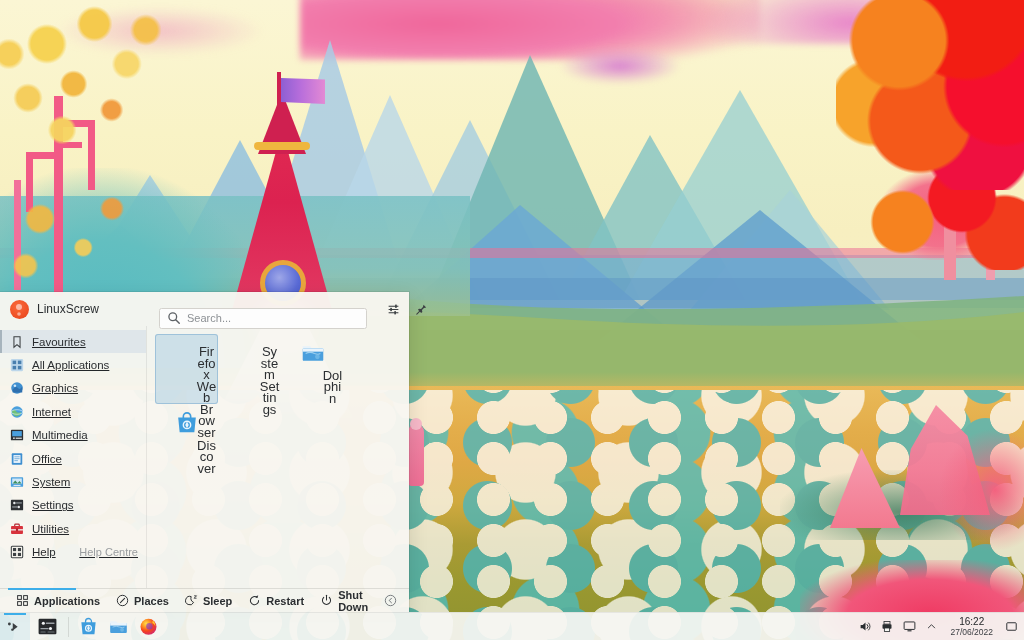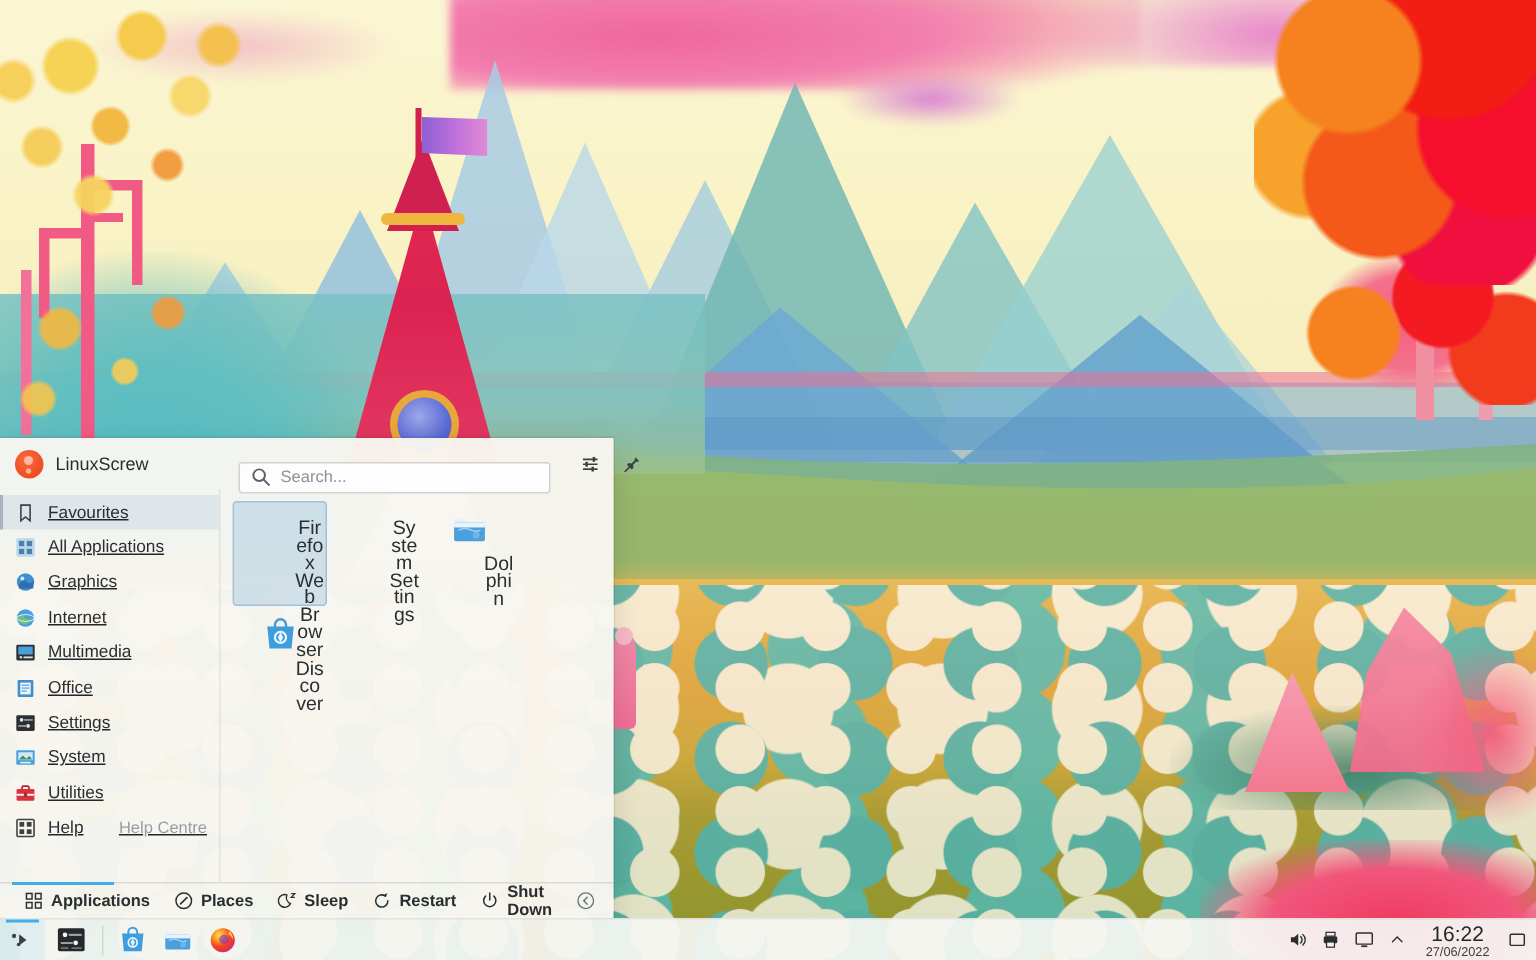--- a/index.html
+++ b/index.html
@@ -561,6 +561,16 @@
 
         <div class="side-item">
           <svg class="side-icon" viewBox="0 0 16 16">
+            <rect x="1" y="2.5" width="14" height="11" rx="1" fill="#4a9fdd"></rect>
+            <rect x="2.5" y="4" width="11" height="6" fill="#cfe7f8"></rect>
+            <path d="M3 9.6 L6 6.4 L8.6 9 L11 6.8 L13 9.6 Z" fill="#3f8f5e"></path>
+            <rect x="4" y="11.3" width="8" height="1.2" fill="#e4eef6"></rect>
+          </svg>
+          <span class="side-label">System</span>
+        </div>
+
+        <div class="side-item">
+          <svg class="side-icon" viewBox="0 0 16 16">
             <rect x="1" y="2" width="14" height="12" rx="1" fill="#2d3033"></rect>
             <circle cx="5" cy="5.6" r="1.4" fill="#e6e9eb"></circle>
             <rect x="7" y="5" width="6.5" height="1.3" fill="#9aa0a5"></rect>
@@ -568,16 +578,6 @@
             <rect x="2.5" y="9.6" width="6" height="1.3" fill="#9aa0a5"></rect>
           </svg>
           <span class="side-label">Settings</span>
-        </div>
-
-        <div class="side-item">
-          <svg class="side-icon" viewBox="0 0 16 16">
-            <rect x="1" y="2.5" width="14" height="11" rx="1" fill="#4a9fdd"></rect>
-            <rect x="2.5" y="4" width="11" height="6" fill="#cfe7f8"></rect>
-            <path d="M3 9.6 L6 6.4 L8.6 9 L11 6.8 L13 9.6 Z" fill="#3f8f5e"></path>
-            <rect x="4" y="11.3" width="8" height="1.2" fill="#e4eef6"></rect>
-          </svg>
-          <span class="side-label">System</span>
         </div>
 
         <div class="side-item">

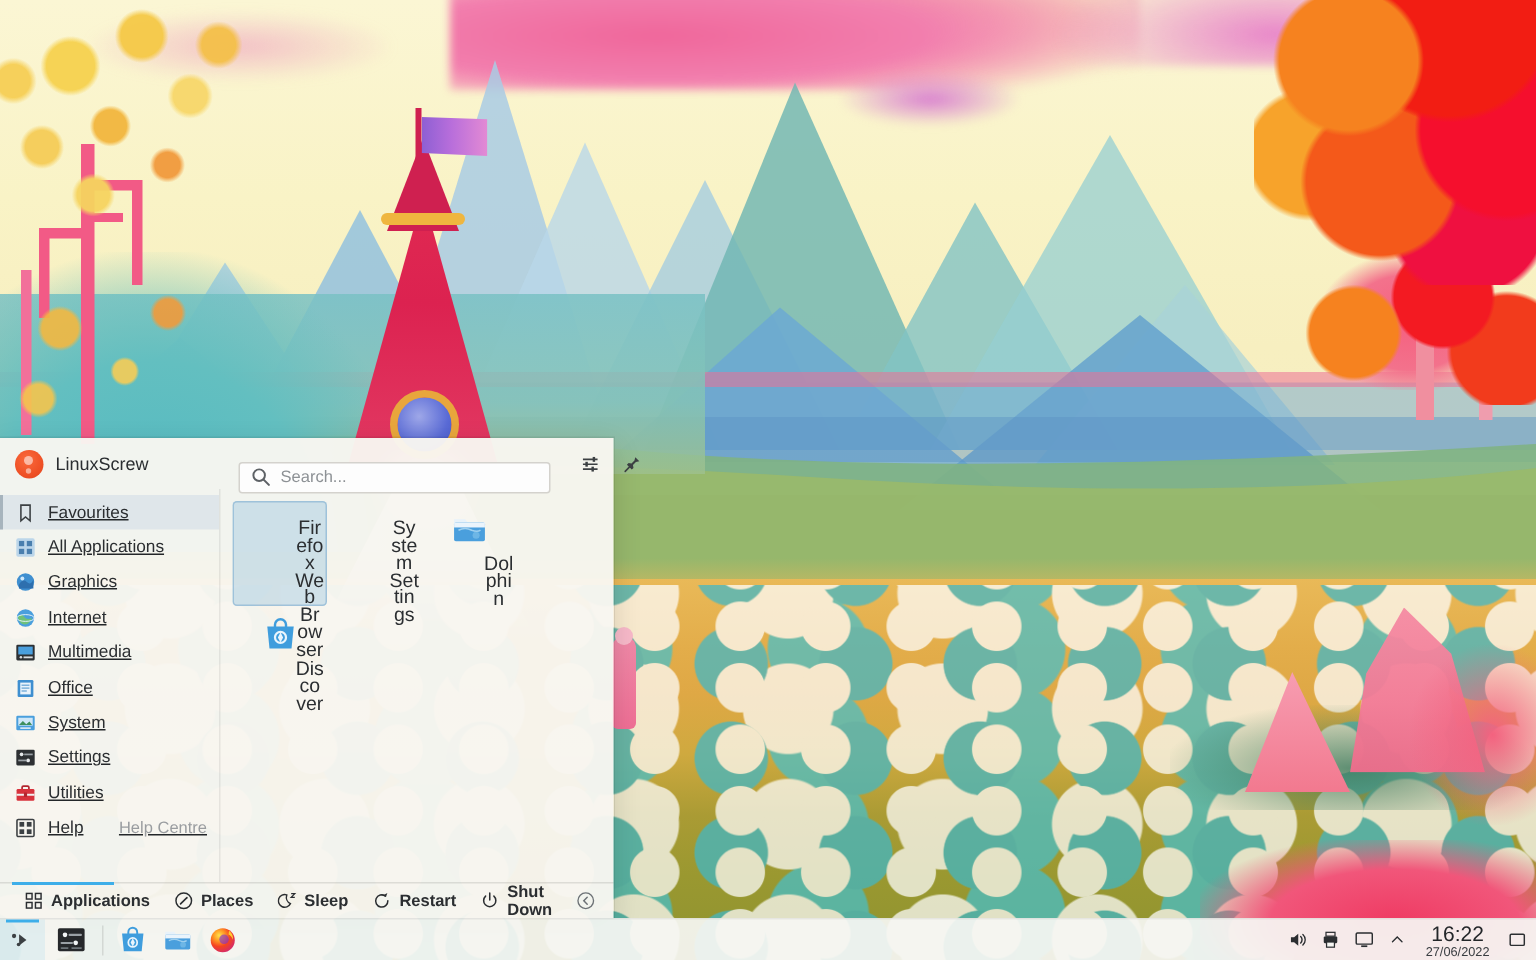--- a/index.html
+++ b/index.html
@@ -381,7 +381,7 @@
     justify-content: center; padding: 0 7px; cursor: pointer;
     line-height: 1.0;
   }
-  #clock-time { font-size: 14px; color: #232629; }
+  #clock-time { font-size: 10px; color: #232629; }
   #clock-date { font-size: 8.5px; color: #3a3e42; margin-top: 1px; }
   #show-desktop {
     width: 18px; height: 28px; display:flex; align-items:center;

